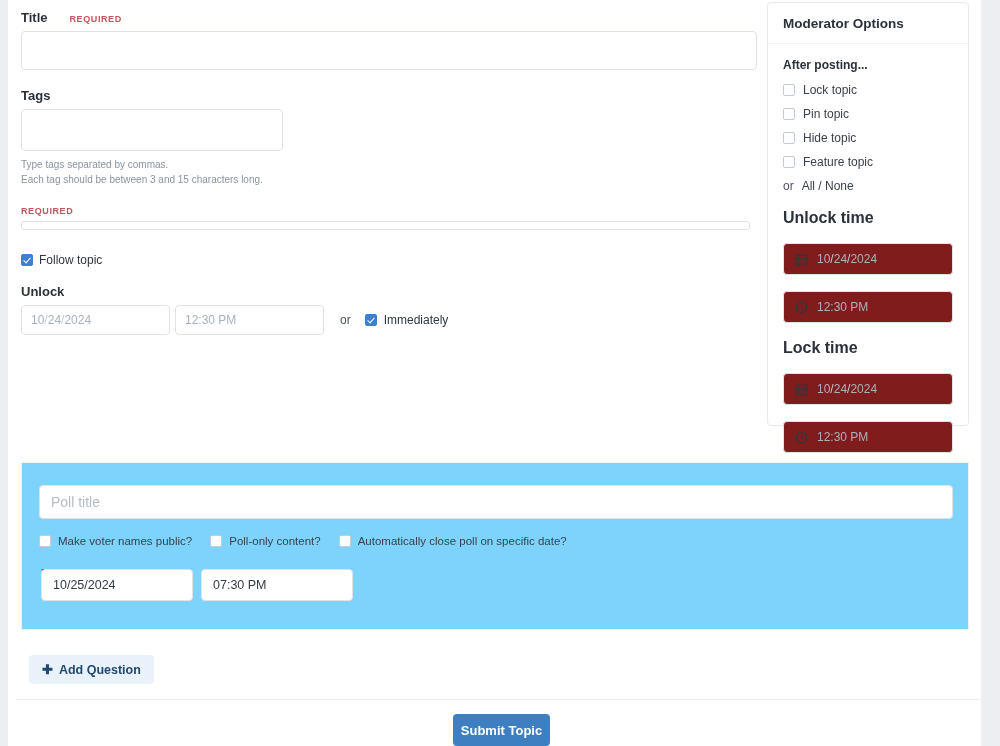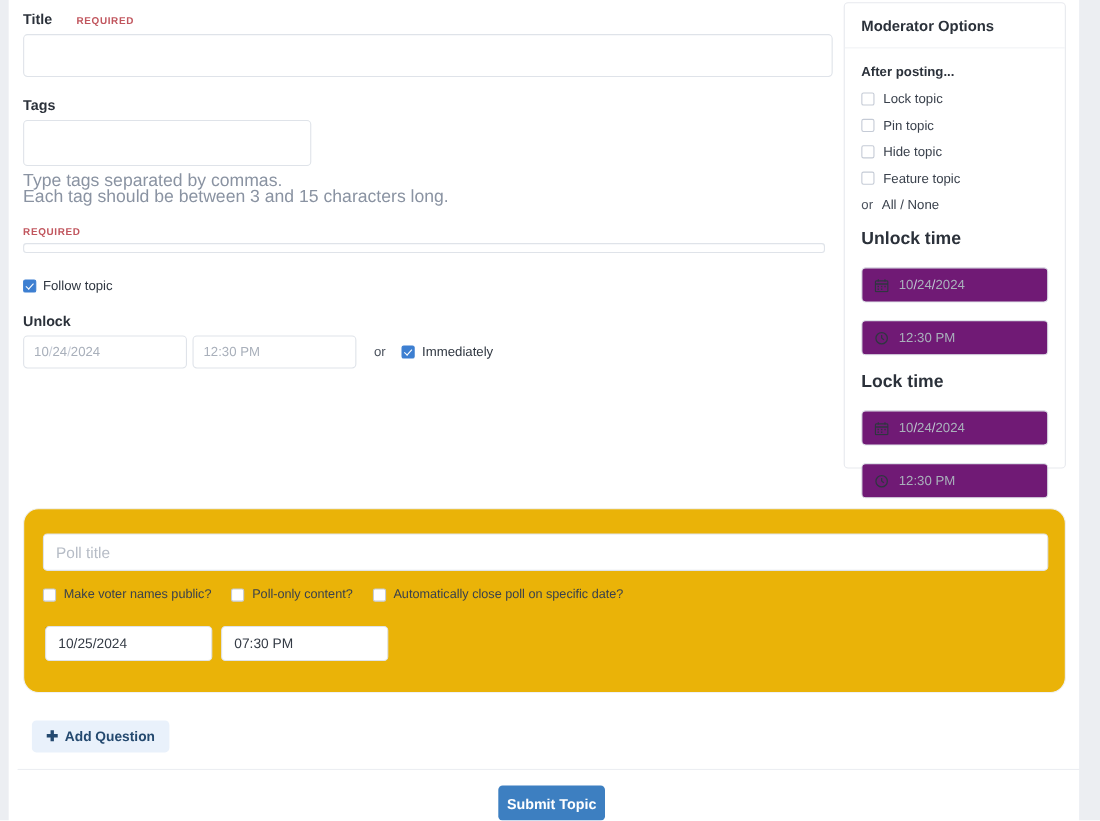--- a/index.html
+++ b/index.html
@@ -62,7 +62,7 @@
     font-family: inherit; font-size: 13px; color: #2f3640;
     padding: 6px 8px; display: block;
   }
-  .tags-help { color: #8a93a2; font-size: 16px; line-height: 15px; }
+  .tags-help { color: #8a93a2; font-size: 10px; line-height: 15px; }
 
   .thin-input {
     width: 729px; height: 9px;

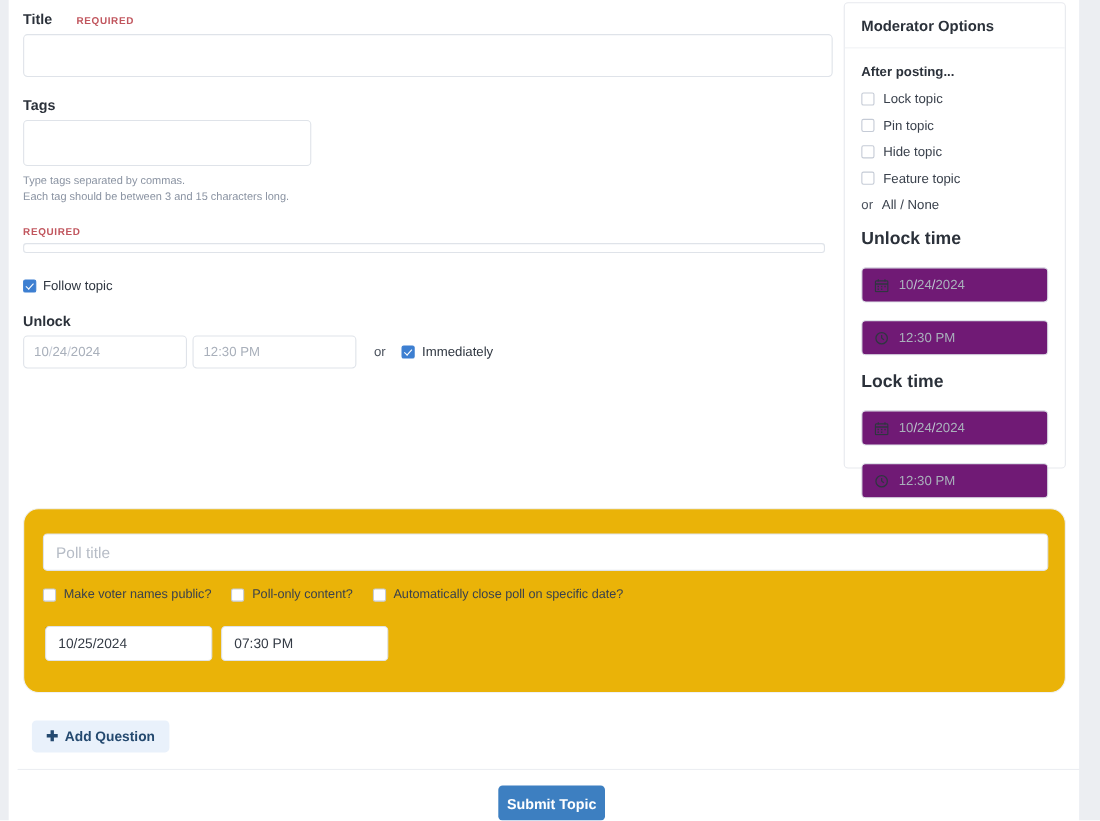--- a/index.html
+++ b/index.html
@@ -120,7 +120,7 @@
   }
   .mod-date {
     width: 170px; height: 32px;
-    border: 1px solid #dfe3e9; border-radius: 4px; background: #701a75;
+    border: 1px solid #dfe3e9; border-radius: 4px; background: #7f1d1d;
     display: flex; align-items: center; gap: 9px; padding: 0 11px;
     font-size: 12px; color: #a9b0bb; margin-bottom: 6px; margin-top: 16px;
   }

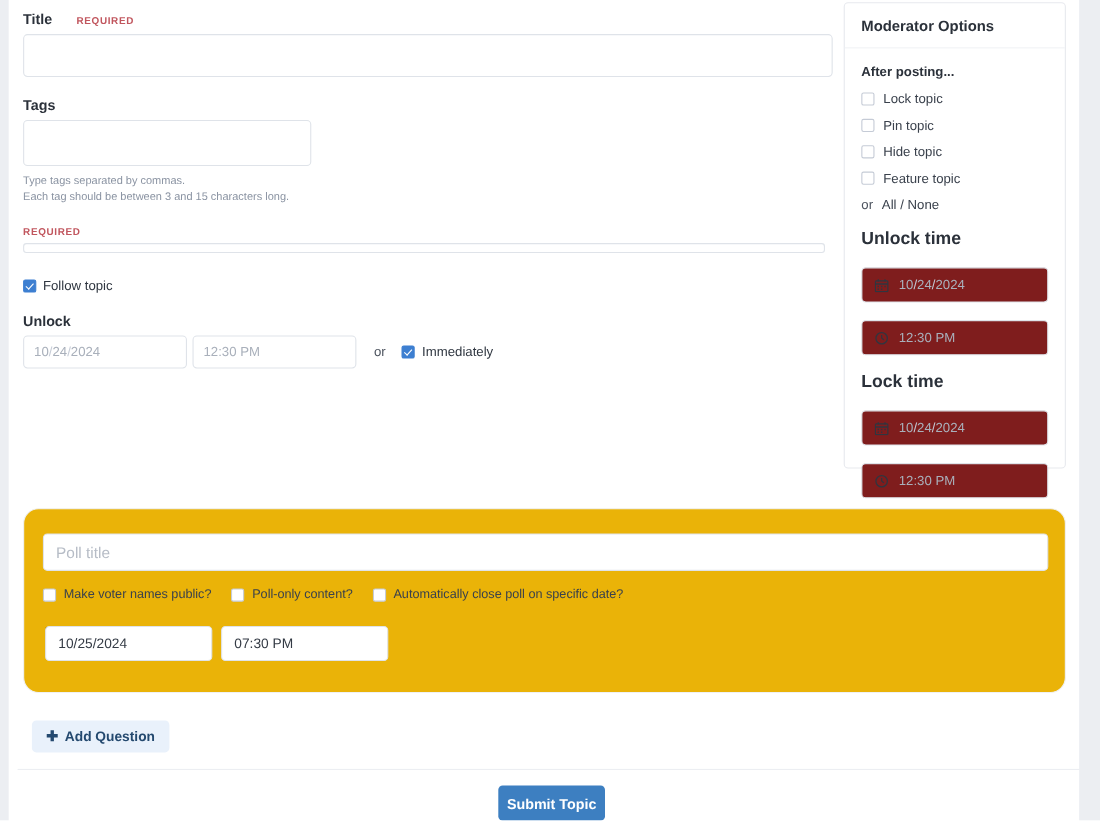--- a/index.html
+++ b/index.html
@@ -131,7 +131,7 @@
   .poll-panel {
     position: absolute; left: 13px; top: 462px;
     width: 948px; height: 168px;
-    background: #eab308; border: 1px solid #eff1f4; border-radius: 14px;
+    background: #7dd3fc; border: 1px solid #eff1f4; border-radius: 0;
   }
   .poll-title-input {
     position: absolute; left: 17px; top: 22px;

